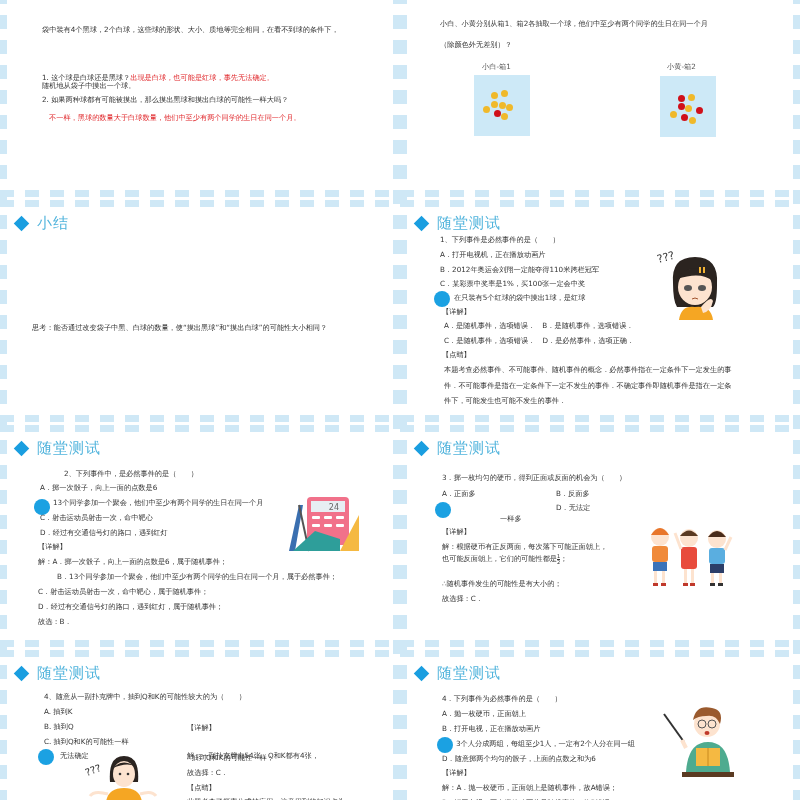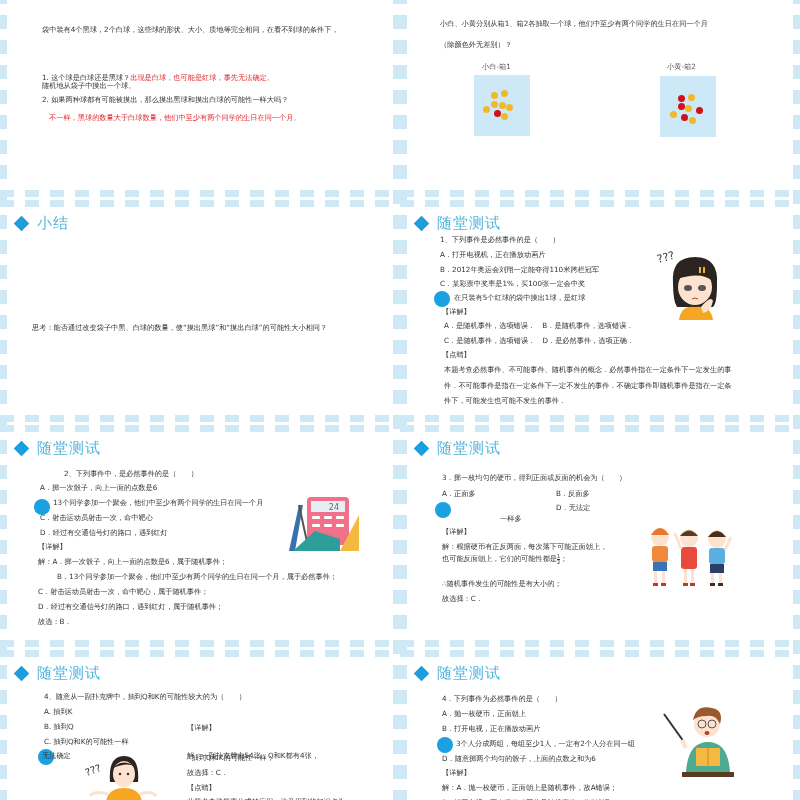--- a/index.html
+++ b/index.html
@@ -249,7 +249,7 @@
   <div class="txt" style="left:44px; top:83px;">B. 抽到Q</div>
   <div class="txt" style="left:44px; top:98px;">C. 抽到Q和K的可能性一样</div>
   <div class="ansdot" style="left:38px; top:109px;"></div>
-  <div class="txt" style="left:42px; top:112px;">无法确定</div>
+  <div class="txt" style="left:60px; top:112px;">无法确定</div>
 
   <div class="txt" style="left:187px; top:84px;">【详解】</div>
   <div class="txt" style="left:187px; top:112px;">解：一副扑克牌由54张，Q和K都有4张，</div>

